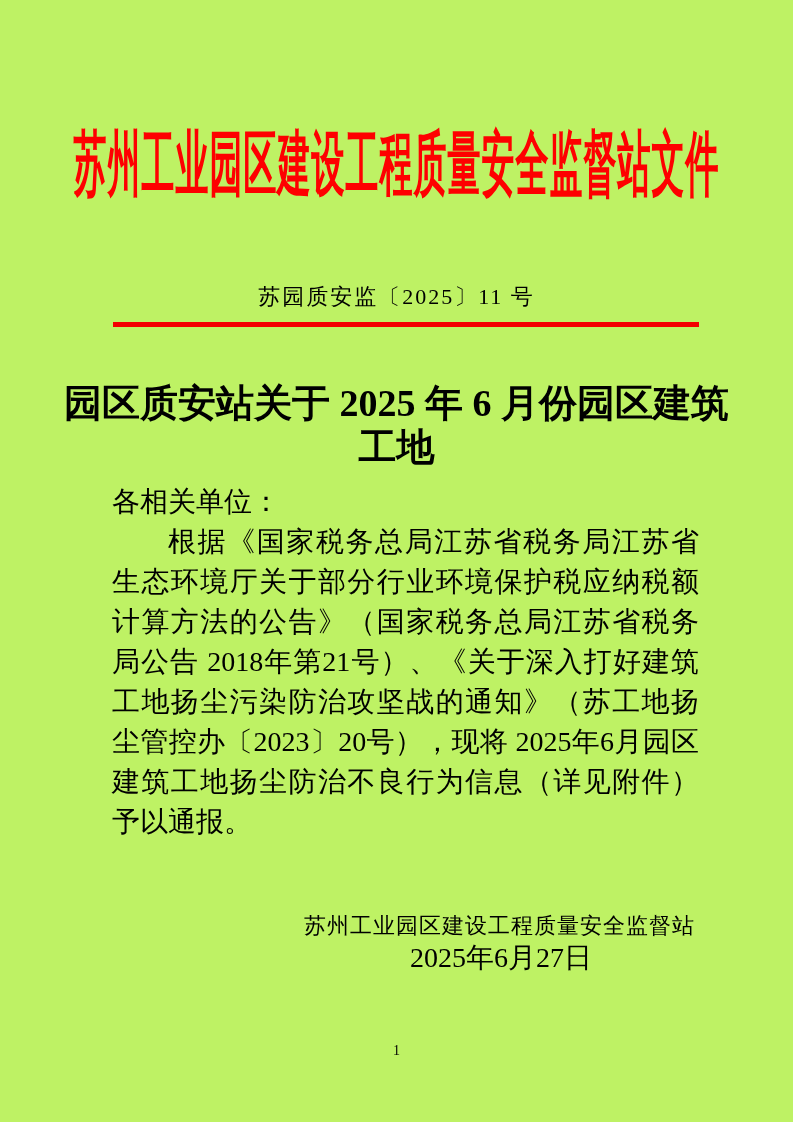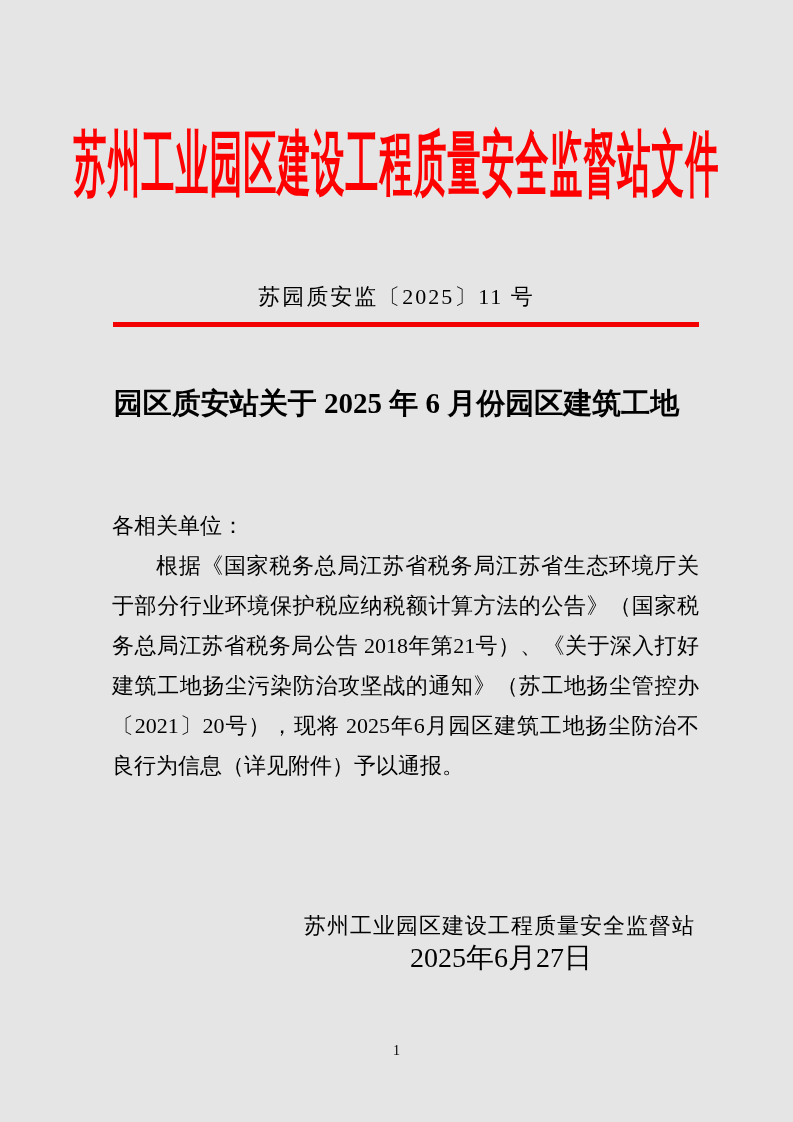--- a/index.html
+++ b/index.html
@@ -11,7 +11,7 @@
     position: relative;
     width: 793px;
     height: 1122px;
-    background: #e5e5e5;
+    background: #bef264;
     overflow: hidden;
     font-family: "Liberation Serif", "DejaVu Serif", serif;
     color: #000000;

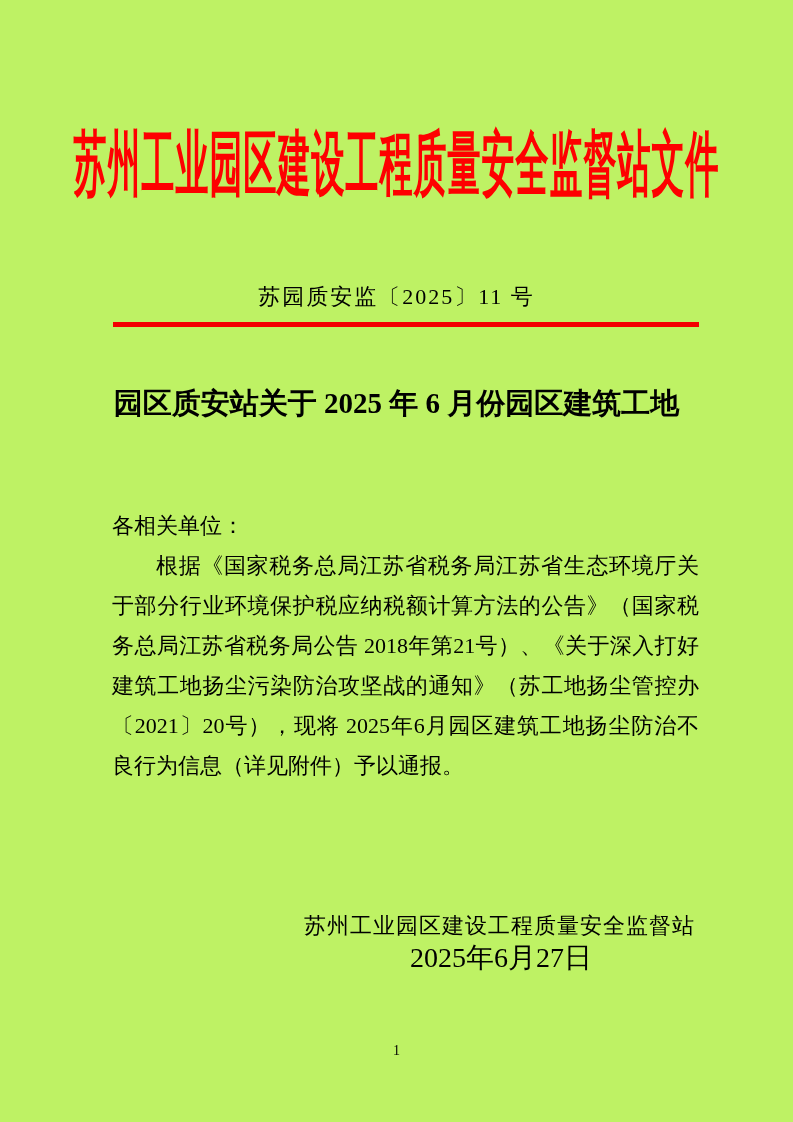--- a/index.html
+++ b/index.html
@@ -54,7 +54,7 @@
     left: 50px;
     right: 50px;
     text-align: center;
-    font-size: 29px;
+    font-size: 38px;
     font-weight: 700;
     line-height: 44px;
   }

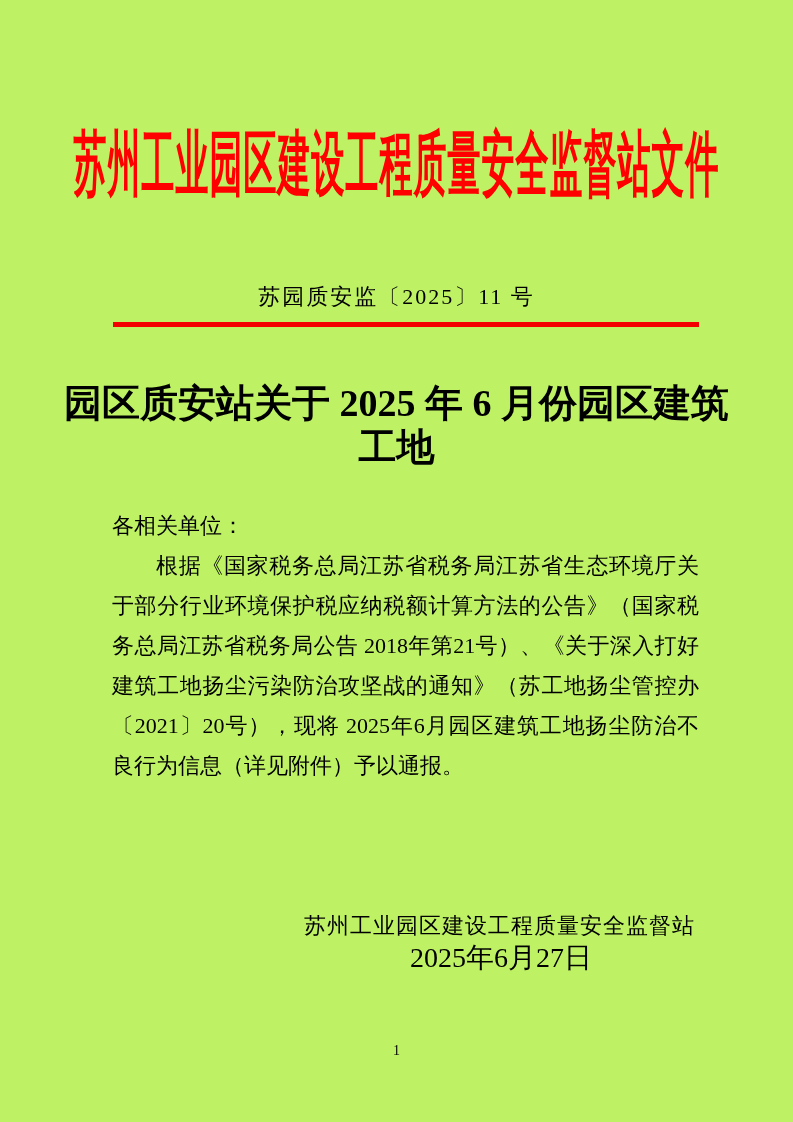--- a/index.html
+++ b/index.html
@@ -60,10 +60,10 @@
   }
   .body-text {
     position: absolute;
-    top: 506px;
+    top: 482px;
     left: 112px;
     width: 587px;
-    font-size: 22px;
+    font-size: 28px;
     line-height: 40px;
     text-align: justify;
   }

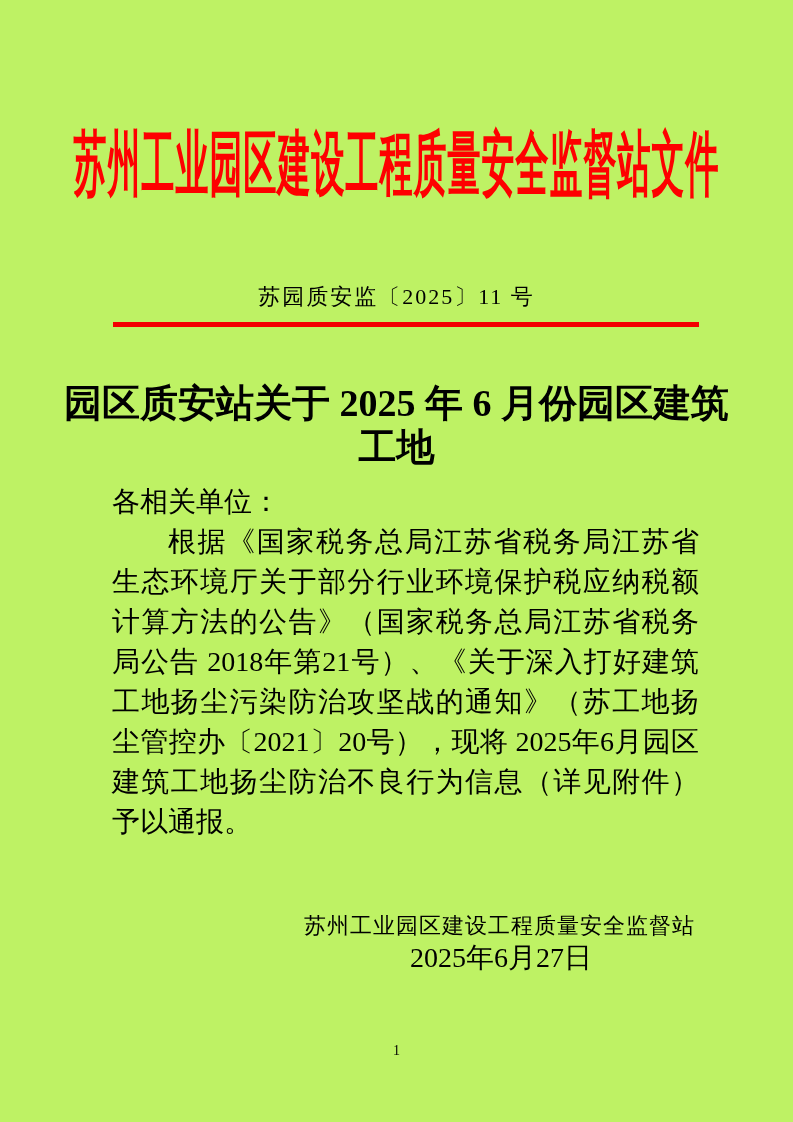--- a/index.html
+++ b/index.html
@@ -115,7 +115,7 @@
 
   <div class="body-text">
     <p>各相关单位：</p>
-    <p class="indent">根据《国家税务总局江苏省税务局江苏省生态环境厅关于部分行业环境保护税应纳税额计算方法的公告》（国家税务总局江苏省税务局公告 2018年第21号）、《关于深入打好建筑工地扬尘污染防治攻坚战的通知》（苏工地扬尘管控办〔2021〕20号），现将 2025年6月园区建筑工地扬尘防治不良行为信息（详见附件）予以通报。</p>
+    <p class="indent">根据《国家税务总局江苏省税务局江苏省生态环境厅关于部分行业环境保护税应纳税额计算方法的公告》（国家税务总局江苏省税务局公告 2018年第21号）、《关于深入打好建筑工地扬尘污染防治攻坚战的通知》（苏工地扬尘管控办〔2023〕20号），现将 2025年6月园区建筑工地扬尘防治不良行为信息（详见附件）予以通报。</p>
   </div>
 
   <div class="signature-org">苏州工业园区建设工程质量安全监督站</div>

